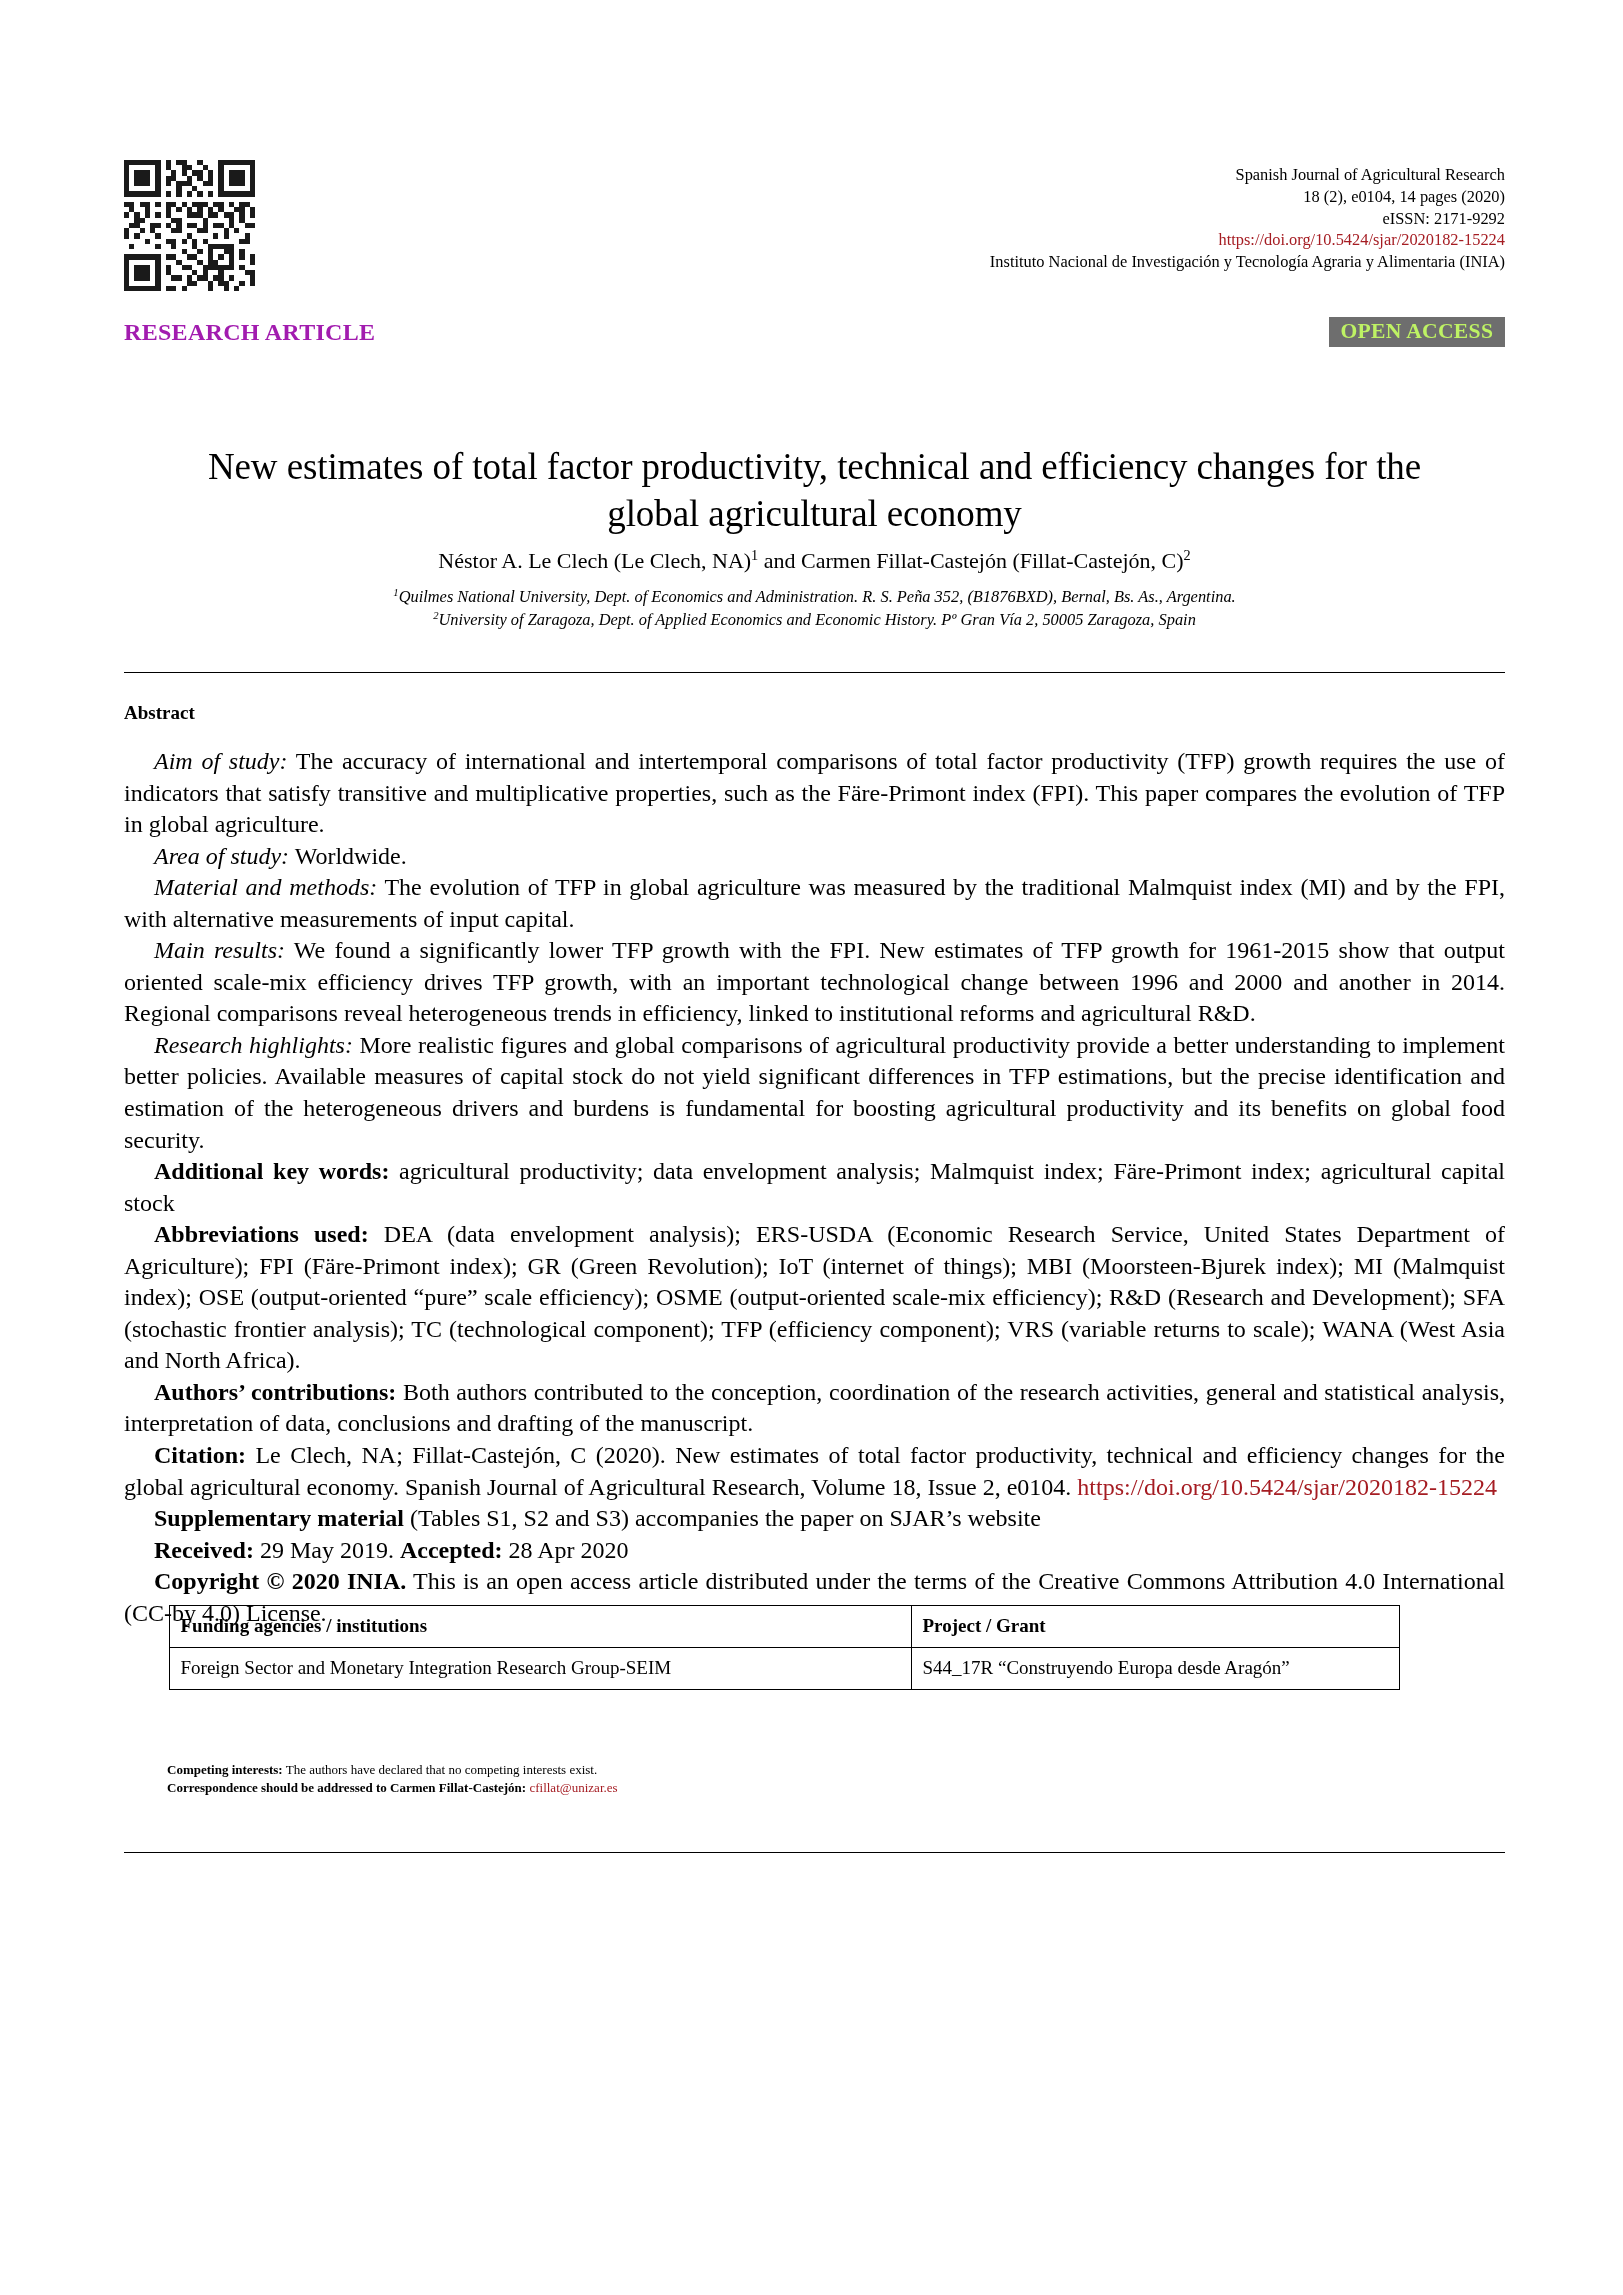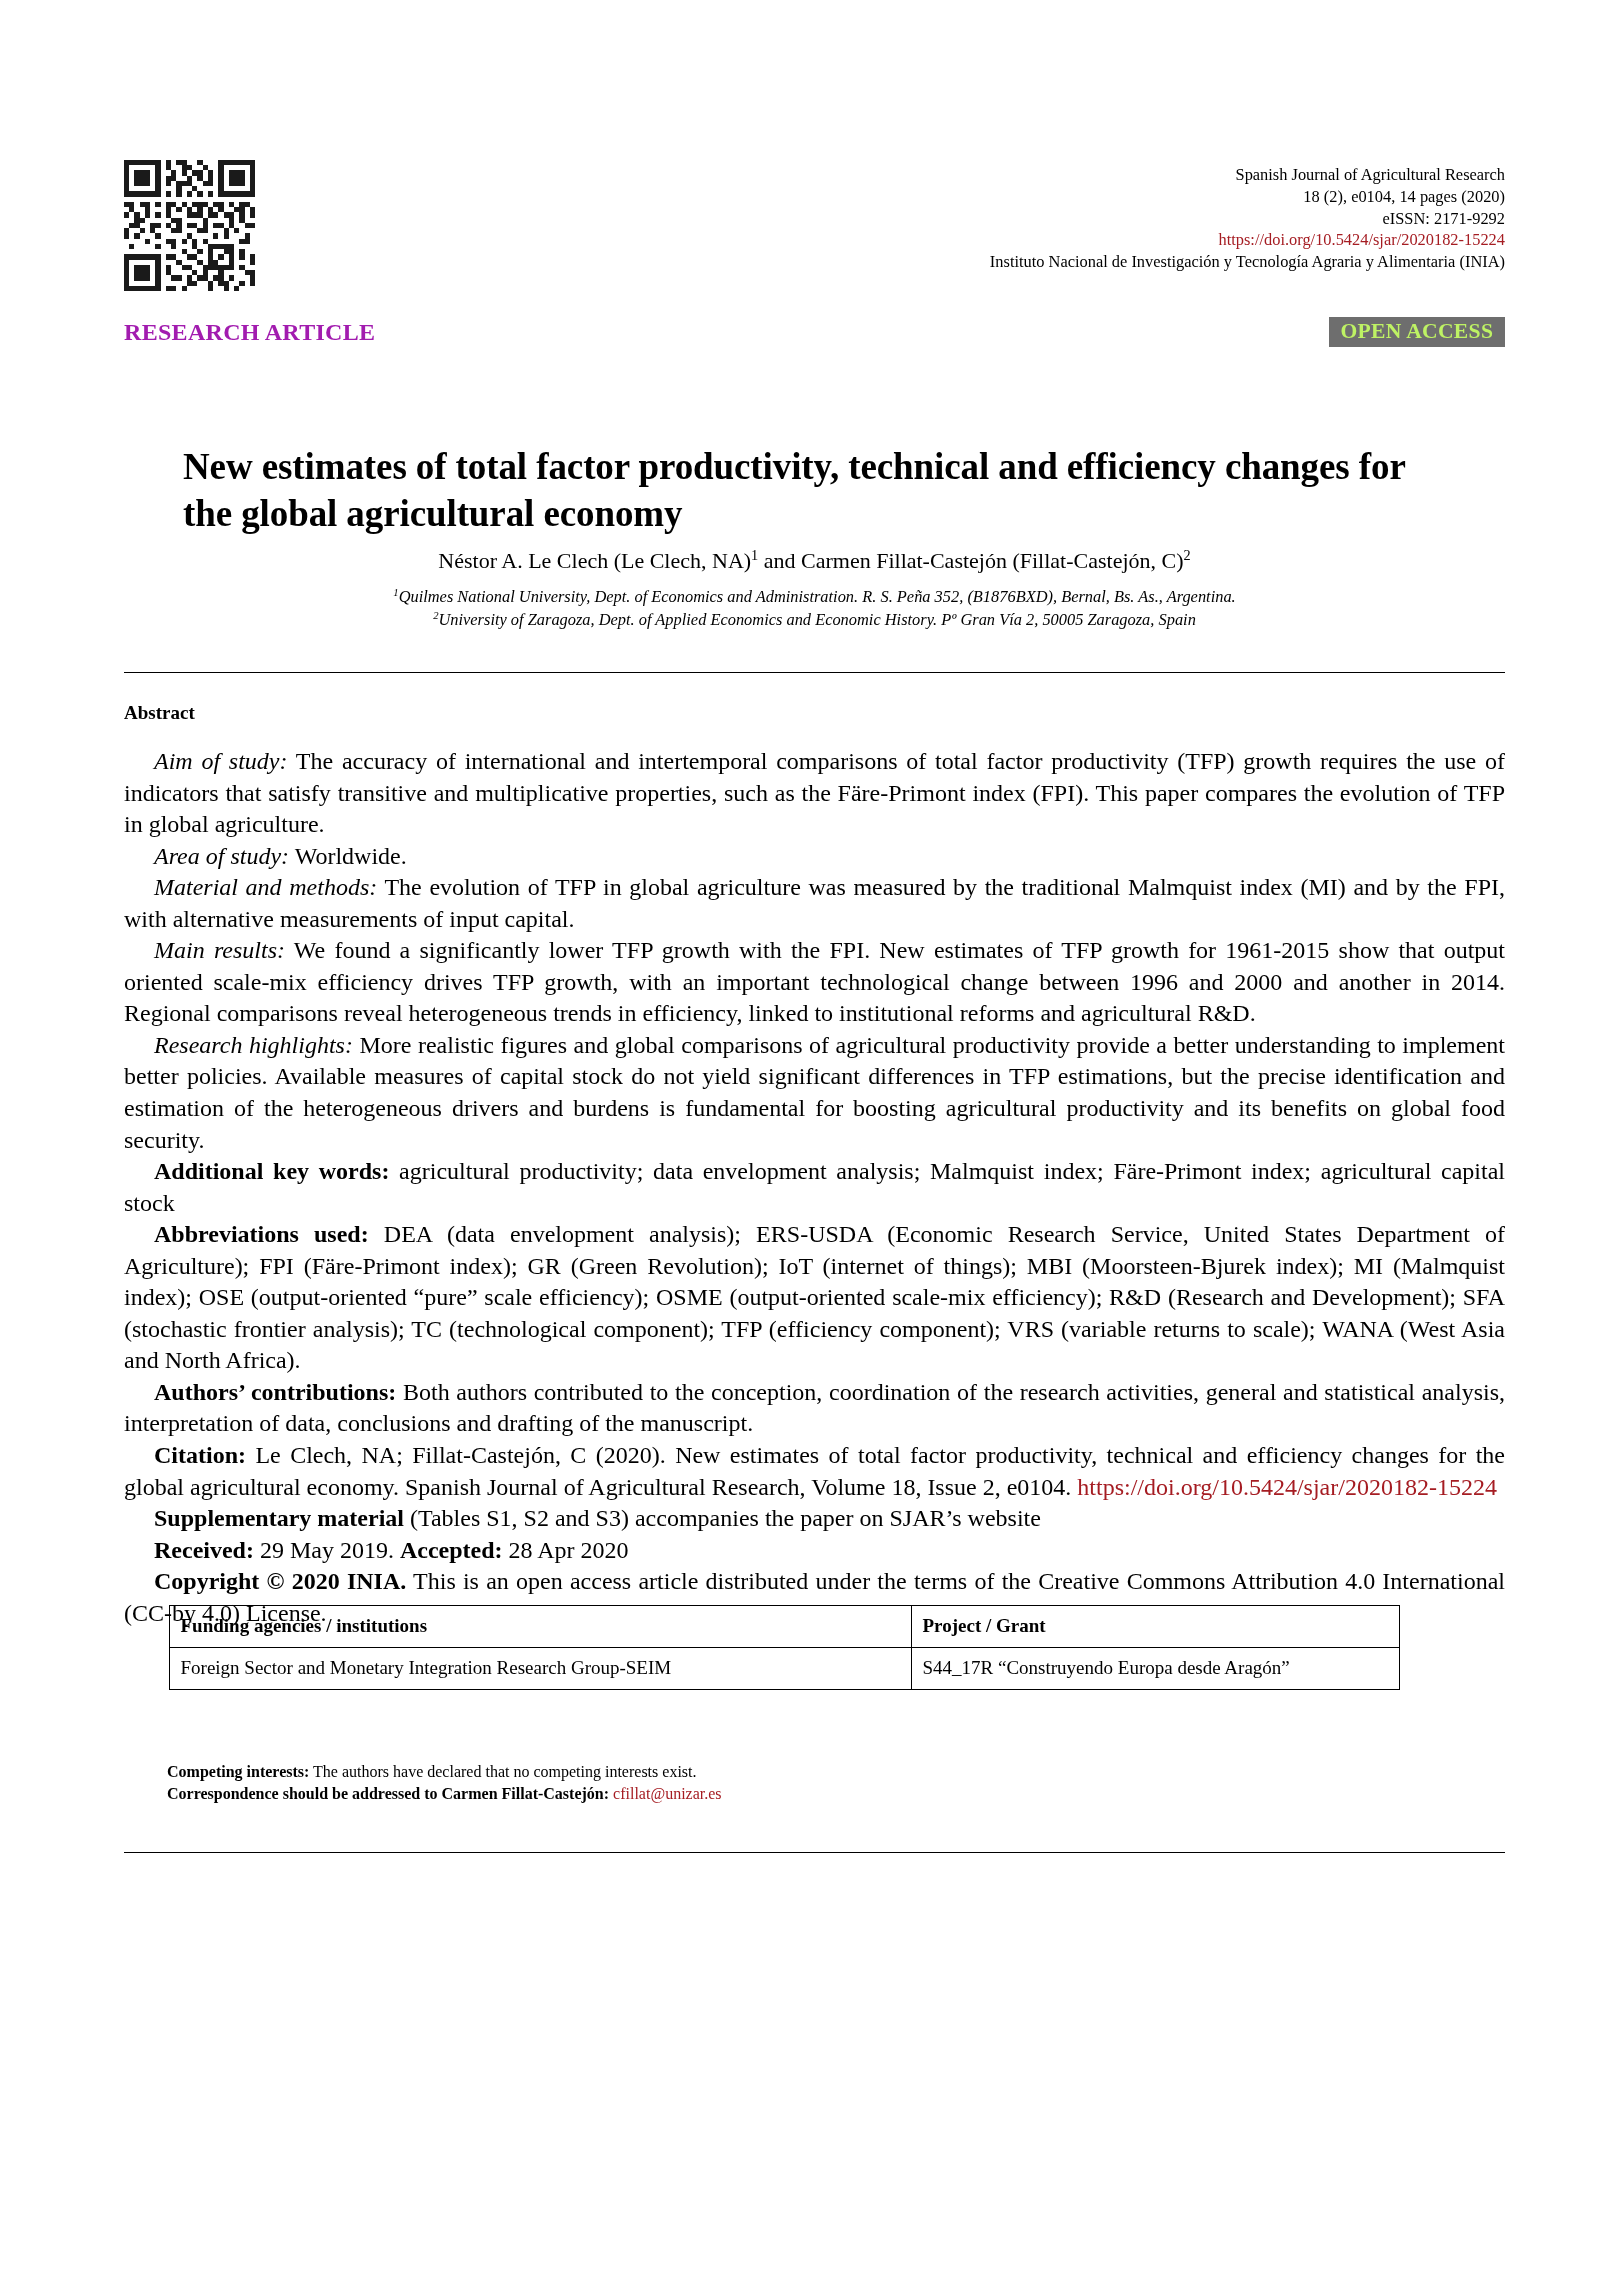--- a/index.html
+++ b/index.html
@@ -80,8 +80,9 @@
     left: 183px;
     top: 418px;
     width: 1263px;
+    text-align: center;
     font-size: 37px;
-    font-weight: bold;
+    font-weight: normal;
     line-height: 1.28;
     letter-spacing: -0.1px;
   }

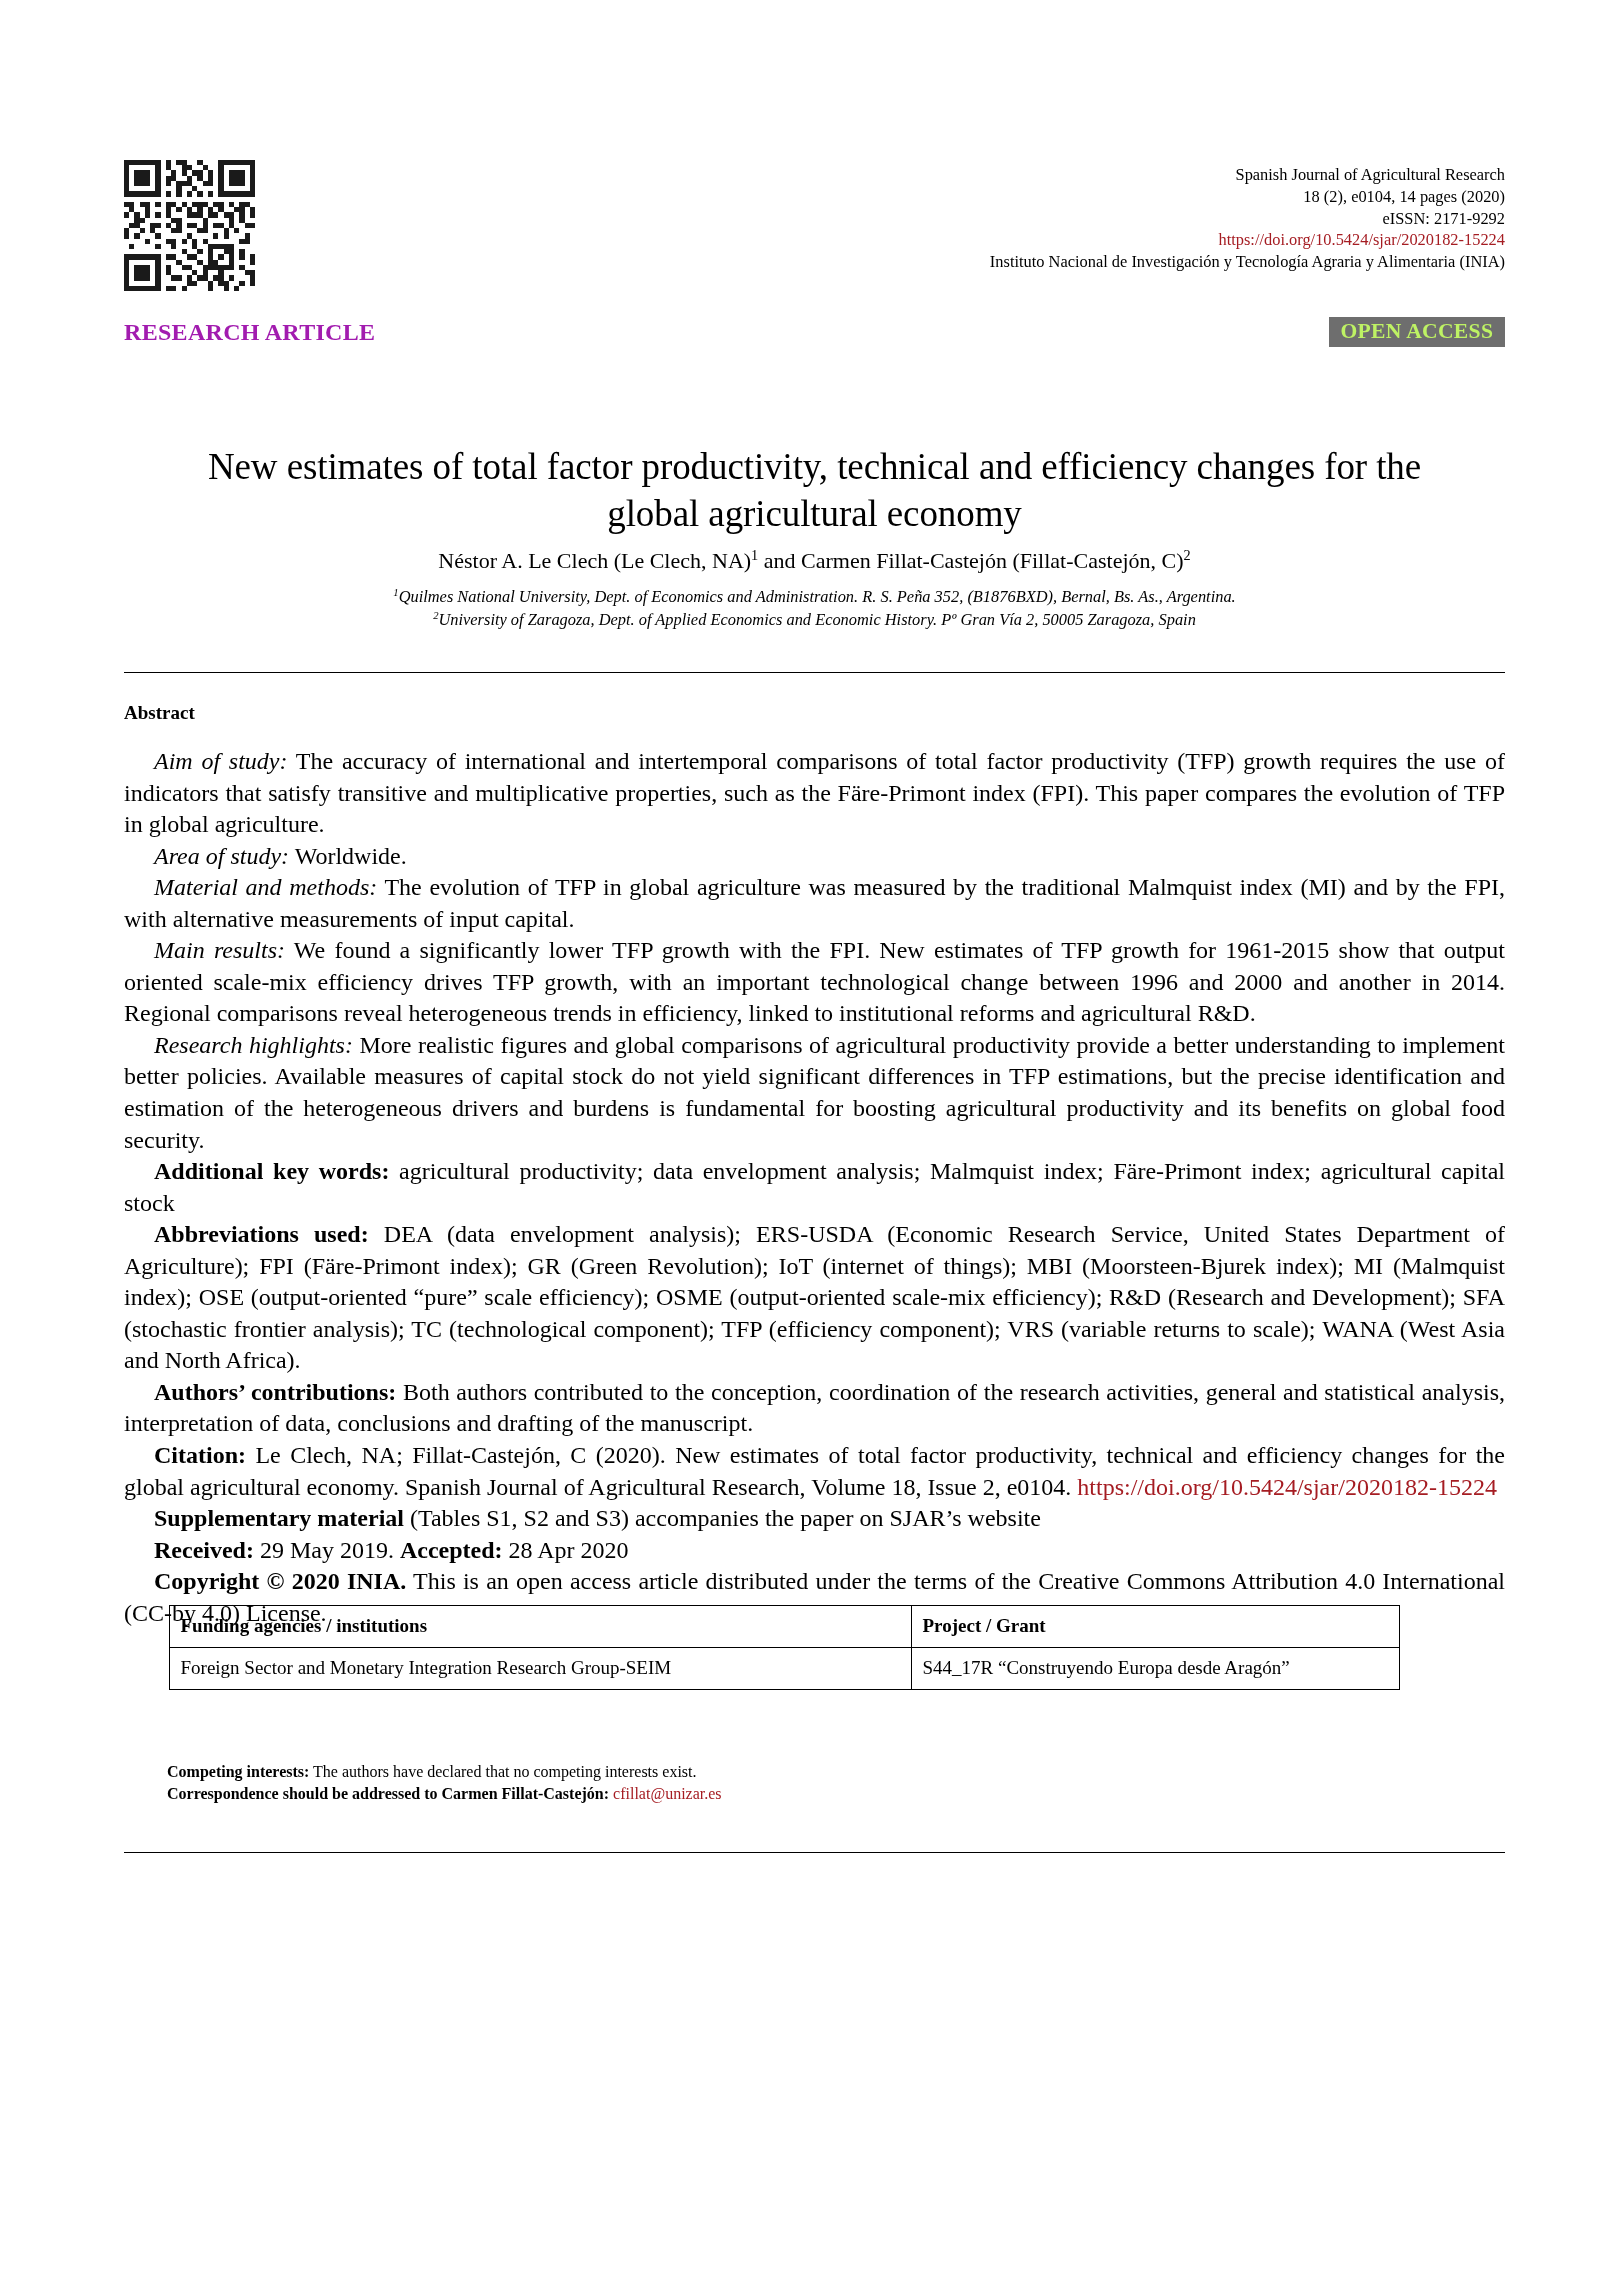--- a/index.html
+++ b/index.html
@@ -164,7 +164,7 @@
     left: 167px;
     top: 1761px;
     width: 1339px;
-    font-size: 16px;
+    font-size: 13px;
     line-height: 1.36;
   }
   .notes p { margin: 0; }

